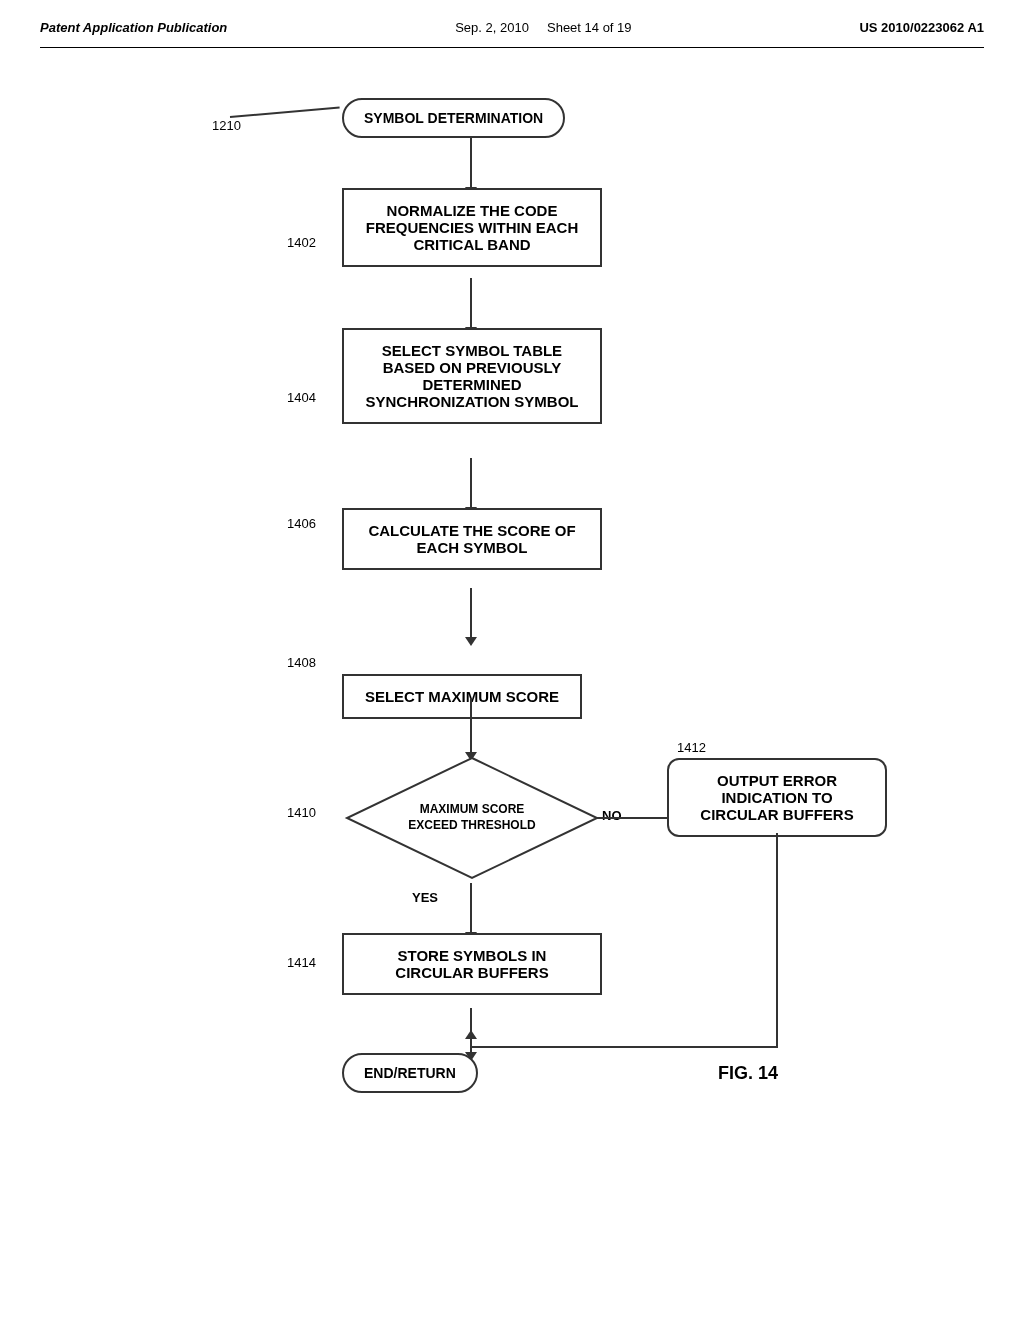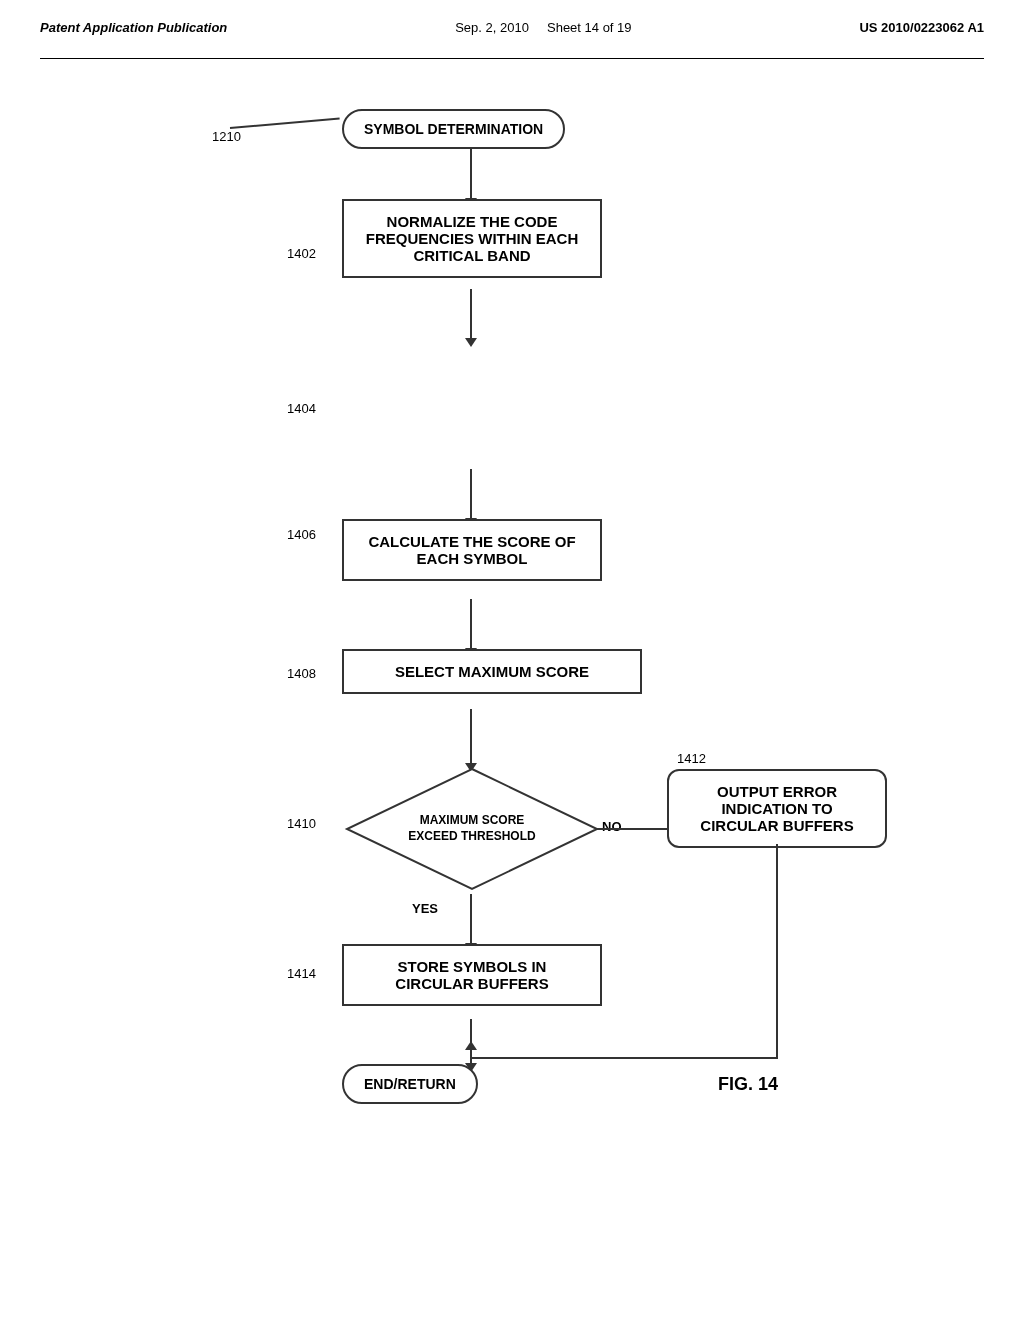--- a/index.html
+++ b/index.html
@@ -26,7 +26,7 @@
       justify-content: space-between;
       align-items: center;
       border-bottom: 1px solid #000;
-      padding-bottom: 23px;
+      padding-bottom: 12px;
       margin-bottom: 30px;
     }
 

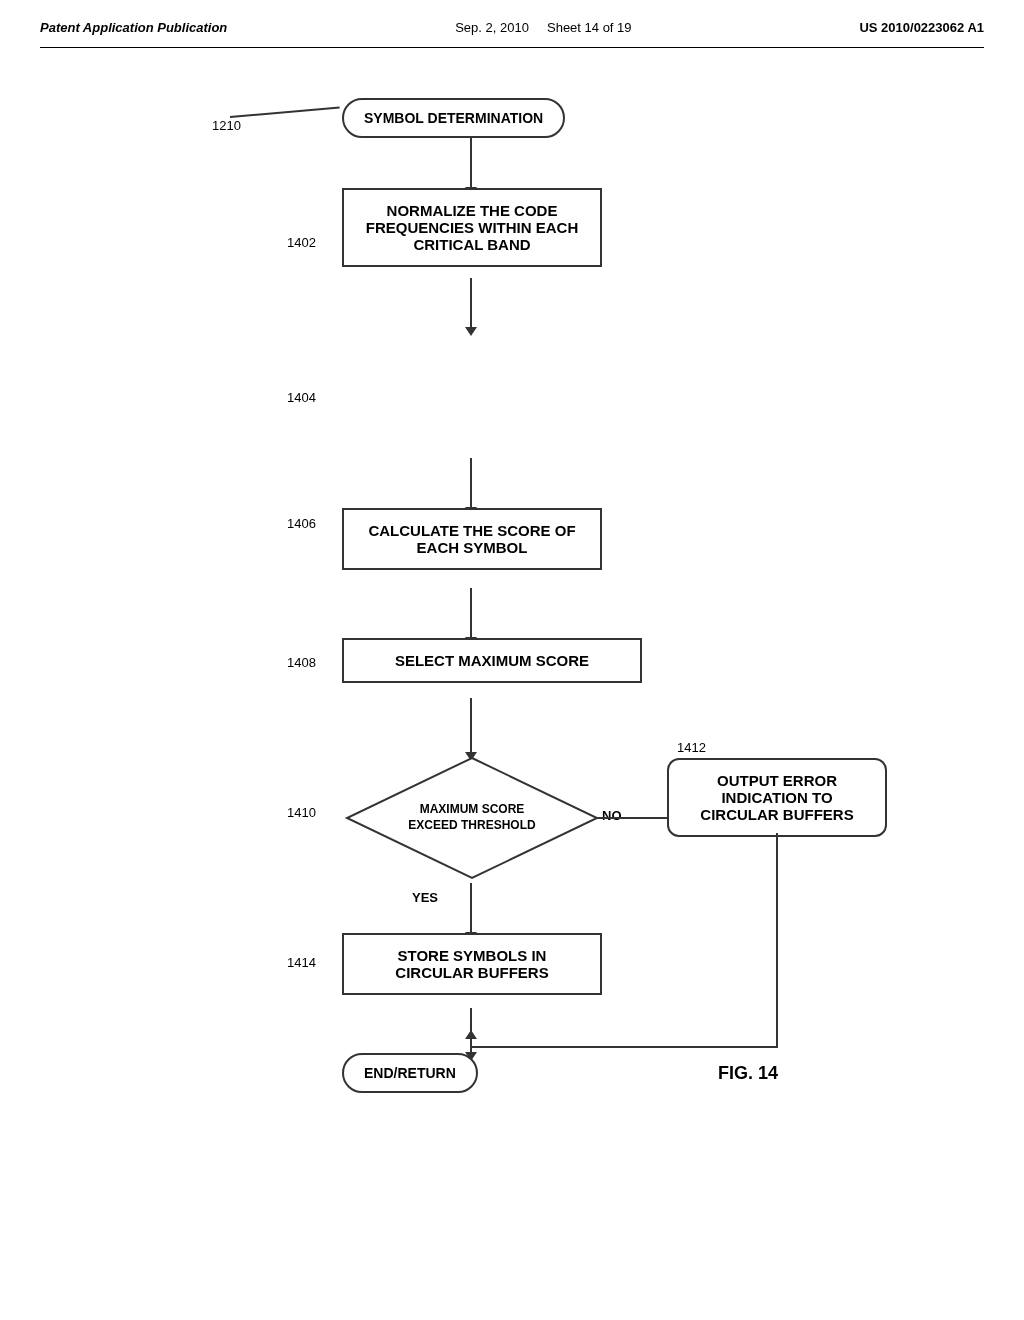--- a/index.html
+++ b/index.html
@@ -191,6 +191,11 @@
 
     <div class="arrow-down fc-element" style="left: 358px; top: 200px; height: 50px;"></div>
 
+    <div class="fc-element" style="left: 230px; top: 250px;">
+      <div class="box-rect" style="width:260px;">
+        <span>SELECT SYMBOL TABLE BASED ON PREVIOUSLY DETERMINED SYNCHRONIZATION SYMBOL</span>
+      </div>
+    </div>
     <div class="fc-element" style="left: 175px; top: 310px;">
       <span style="font-size:13px;">1404</span>
     </div>

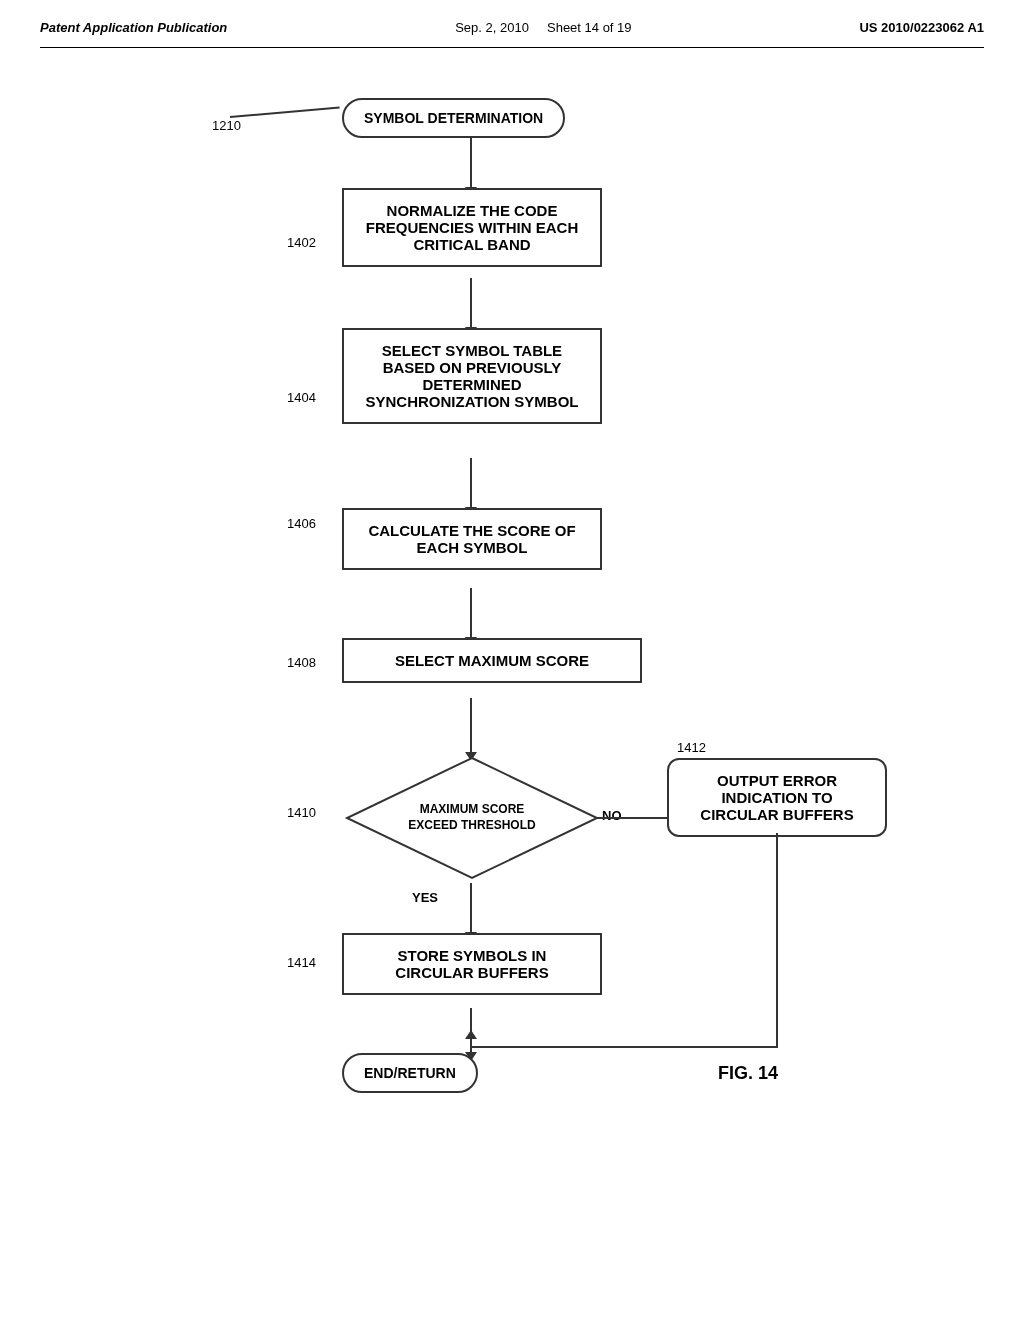--- a/index.html
+++ b/index.html
@@ -214,7 +214,7 @@
     <div class="arrow-down fc-element" style="left: 358px; top: 510px; height: 50px;"></div>
 
     <div class="fc-element" style="left: 230px; top: 560px;">
-      <div class="box-rect" style="width:300px;">
+      <div class="box-rect" style="width:240px;margin-top:36px;">
         <span>SELECT MAXIMUM SCORE</span>
       </div>
     </div>

